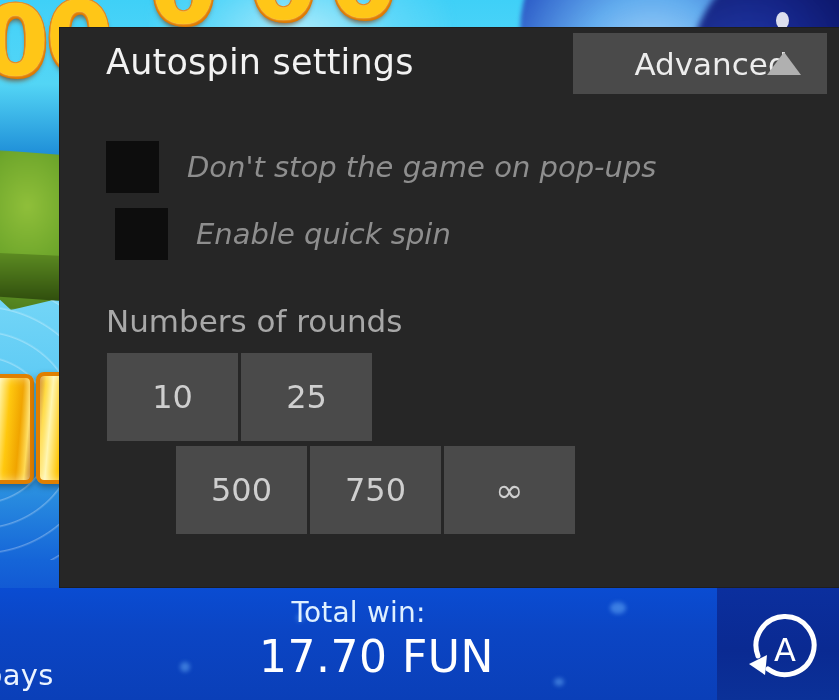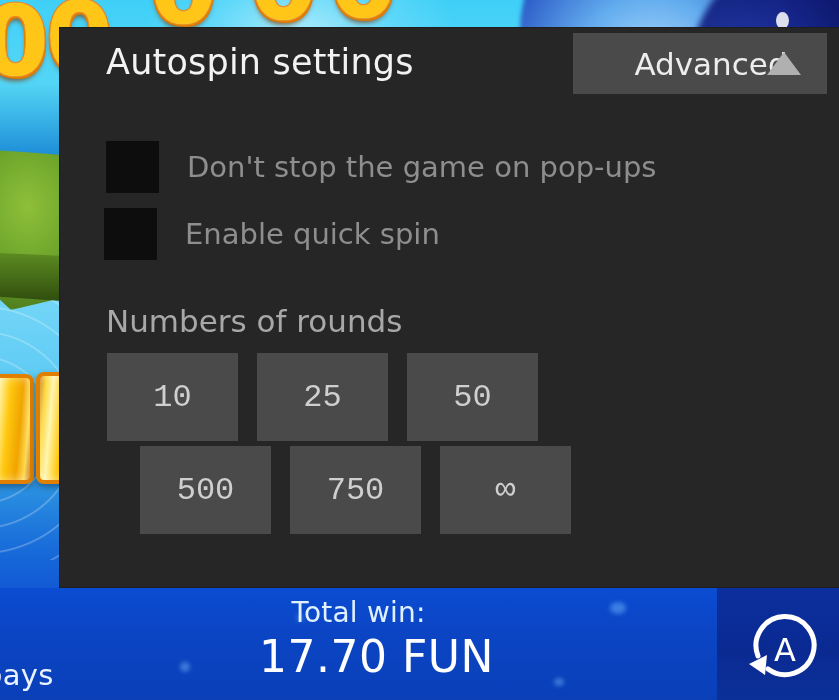--- a/index.html
+++ b/index.html
@@ -248,6 +248,7 @@
     font-size: 29px;
     color: #8e8e8e;
     white-space: nowrap;
+    font-style: italic;
   }
 
   .rounds-title {

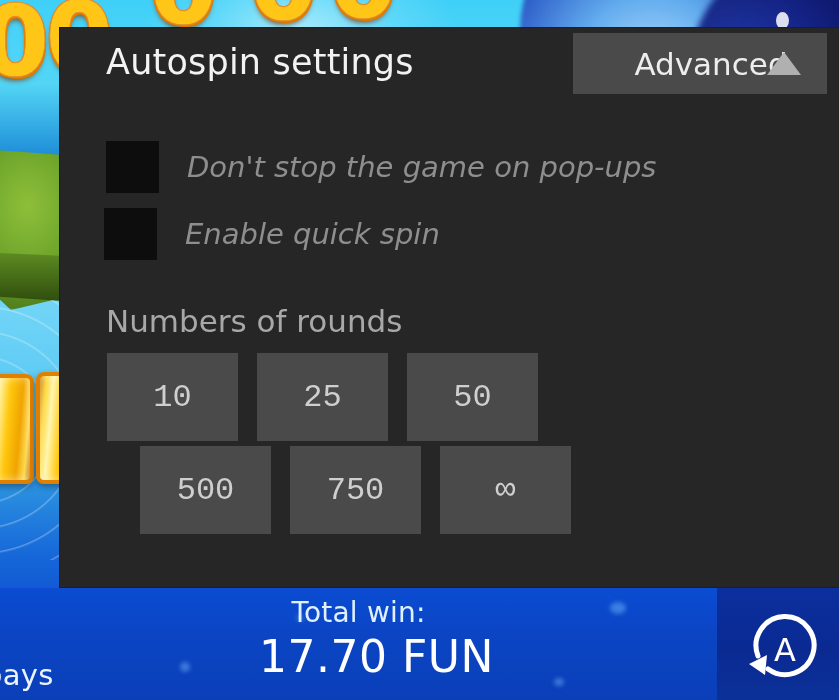--- a/index.html
+++ b/index.html
@@ -348,7 +348,7 @@
       <span class="check-label">Don't stop the game on pop-ups</span>
     </div>
 
-    <div class="check-row" style="left:44px; top:180px;text-align:center;">
+    <div class="check-row" style="left:55px; top:180px;text-align:center;">
       <span class="check-box"></span>
       <span class="check-label">Enable quick spin</span>
     </div>

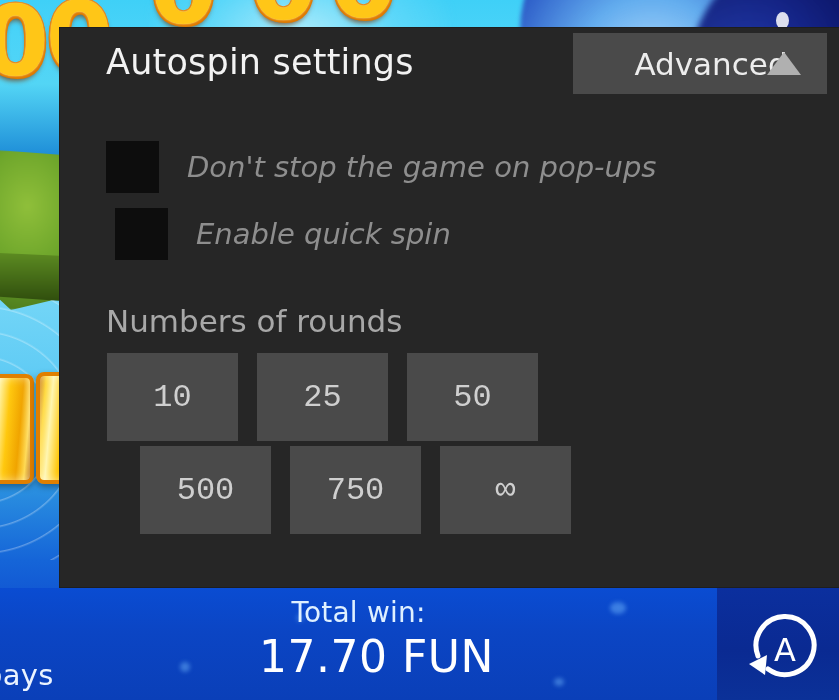--- a/index.html
+++ b/index.html
@@ -265,9 +265,8 @@
   }
   .rounds-row {
     display: flex;
-    gap: 19px;
+    gap: 3px;
     margin-bottom: 5px;
-    font-family: Liberation Mono, monospace;
   }
   .rounds-row.row1 { padding-left: 47px; }
   .rounds-row.row2 { padding-left: 80px; }

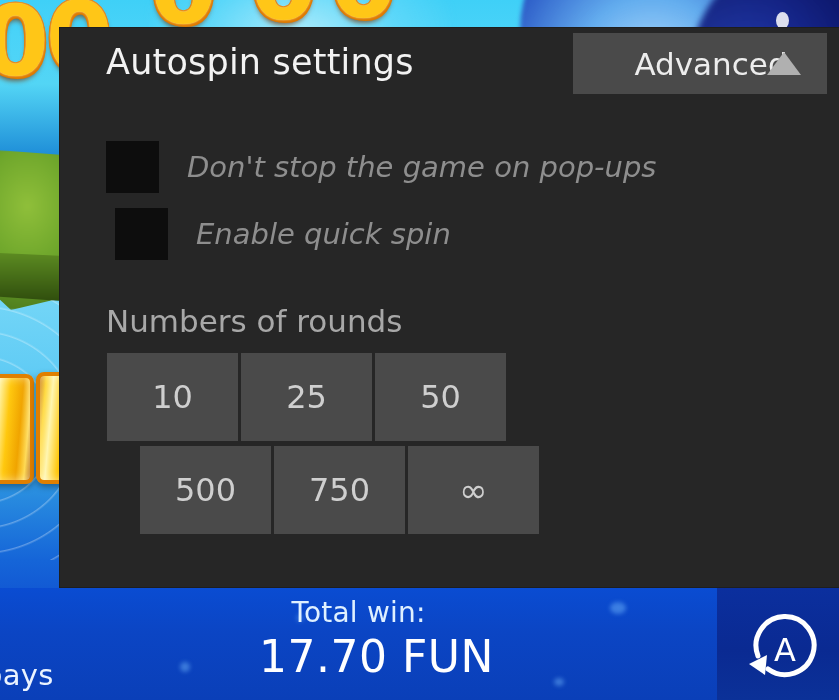--- a/index.html
+++ b/index.html
@@ -358,7 +358,6 @@
       <div class="rounds-row row1">
         <div class="round-btn">10</div>
         <div class="round-btn">25</div>
-        <div class="round-btn">50</div>
       </div>
       <div class="rounds-row row2">
         <div class="round-btn">500</div>

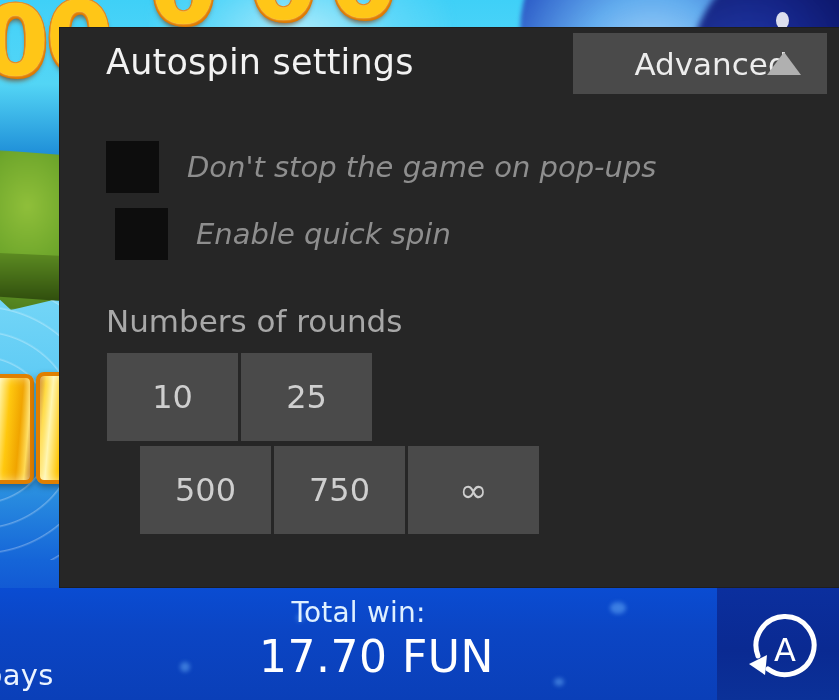--- a/index.html
+++ b/index.html
@@ -269,7 +269,7 @@
     margin-bottom: 5px;
   }
   .rounds-row.row1 { padding-left: 47px; }
-  .rounds-row.row2 { padding-left: 80px; }
+  .rounds-row.row2 { padding-left: 116px; }
 
   .round-btn {
     width: 131px; height: 88px;

